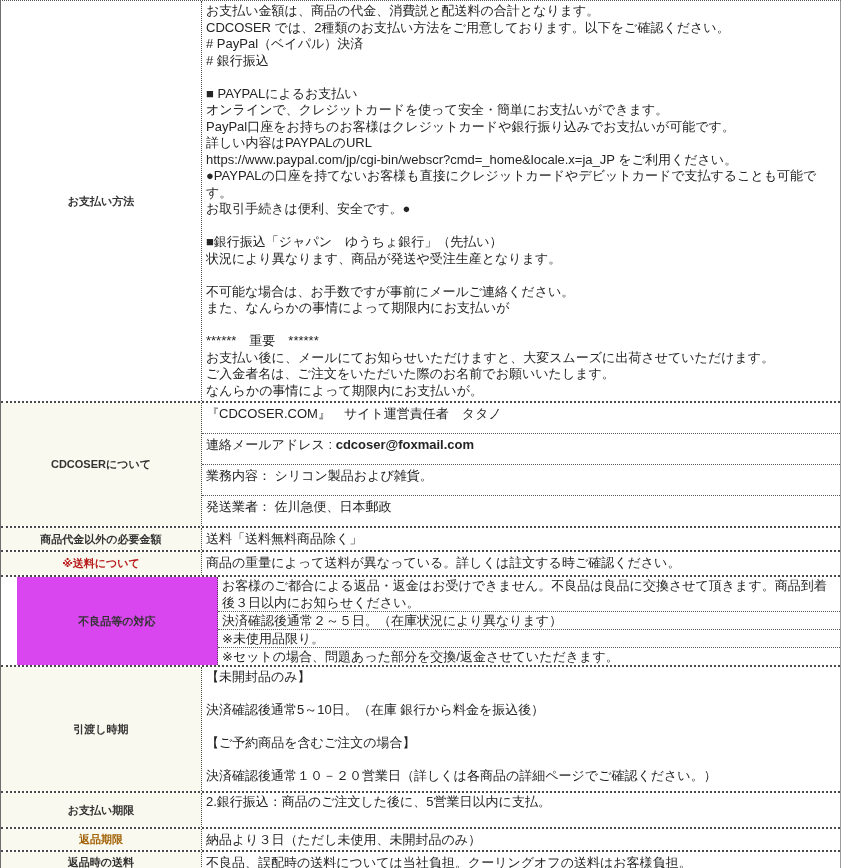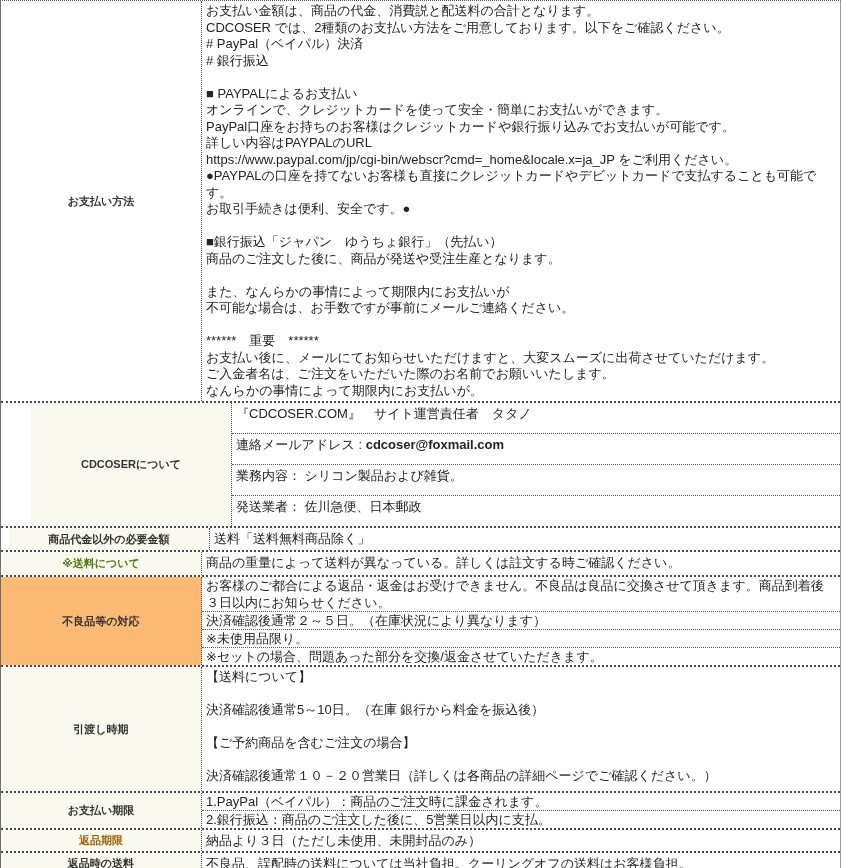--- a/index.html
+++ b/index.html
@@ -77,7 +77,7 @@
           <div class="line">お取引手続きは便利、安全です。●</div>
           <div class="line">&nbsp;</div>
           <div class="line">■銀行振込「ジャパン　ゆうちょ銀行」（先払い）</div>
-          <div class="line">商品のご注文した後に、商品が発送や受注生産となります。</div>
+          <div class="line">状況により異なります、商品が発送や受注生産となります。</div>
           <div class="line">&nbsp;</div>
           <div class="line">また、なんらかの事情によって期限内にお支払いが</div>
           <div class="line">不可能な場合は、お手数ですが事前にメールご連絡ください。</div>

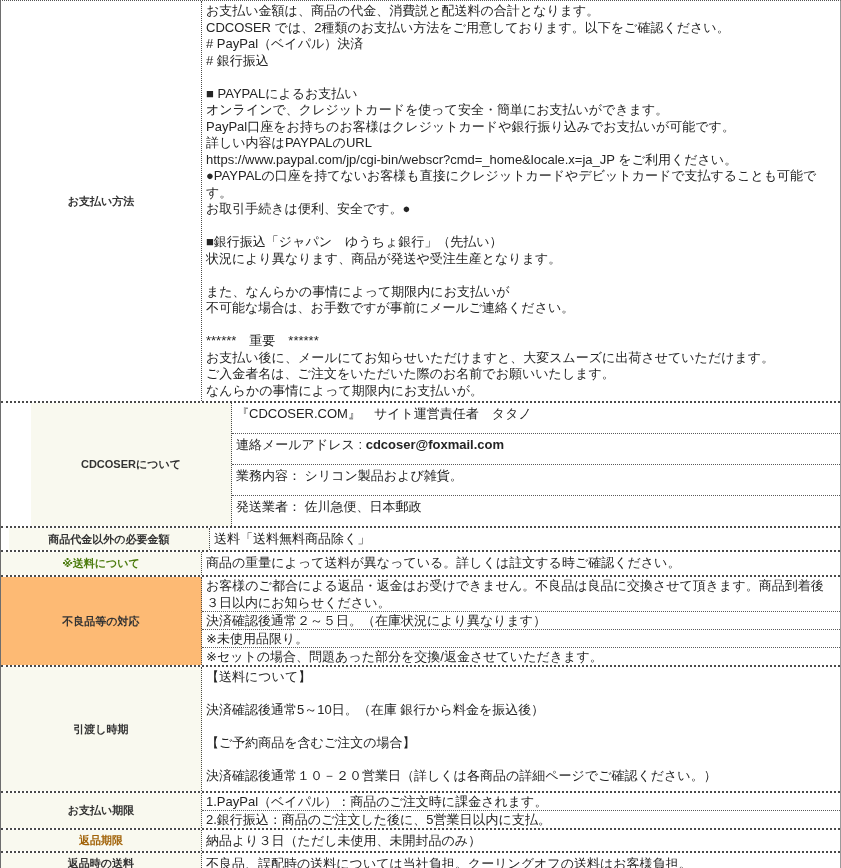--- a/index.html
+++ b/index.html
@@ -79,8 +79,8 @@
           <div class="line">■銀行振込「ジャパン　ゆうちょ銀行」（先払い）</div>
           <div class="line">状況により異なります、商品が発送や受注生産となります。</div>
           <div class="line">&nbsp;</div>
+          <div class="line">不可能な場合は、お手数ですが事前にメールご連絡ください。</div>
           <div class="line">また、なんらかの事情によって期限内にお支払いが</div>
-          <div class="line">不可能な場合は、お手数ですが事前にメールご連絡ください。</div>
           <div class="line">&nbsp;</div>
           <div class="line">******　重要　******</div>
           <div class="line">お支払い後に、メールにてお知らせいただけますと、大変スムーズに出荷させていただけます。</div>

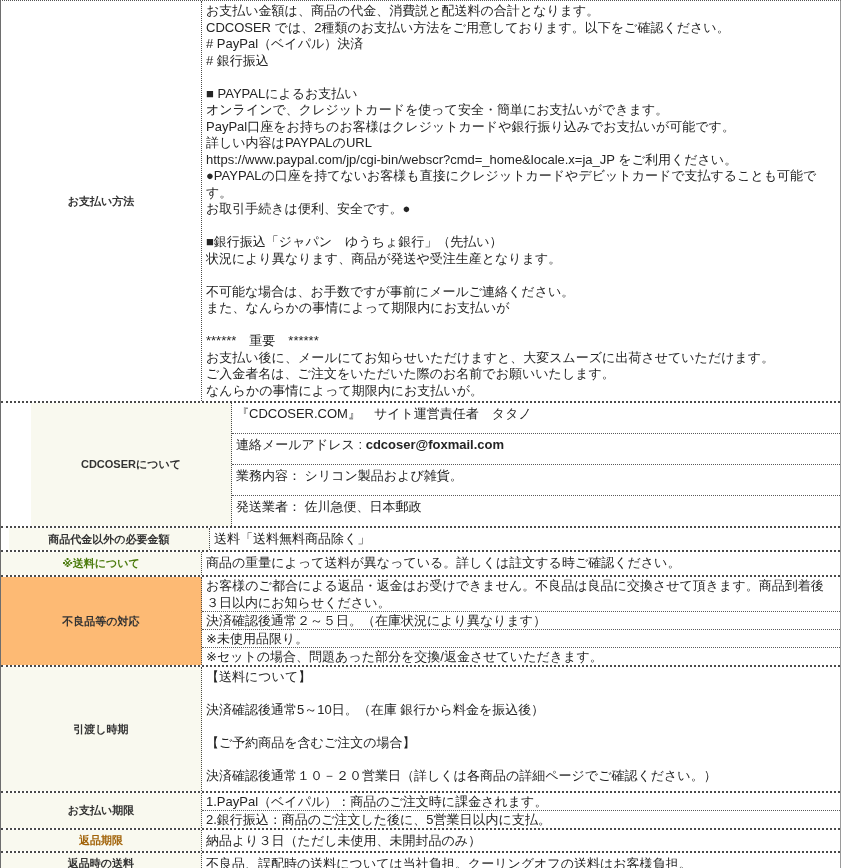--- a/index.html
+++ b/index.html
@@ -90,7 +90,7 @@
       </div>
     </div>
     <div class="row" style="min-height: 125px;">
-      <div class="label-cell" style="background: rgb(249, 249, 239); color: rgb(51, 51, 51); margin-left: 30px;">CDCOSERについて</div>
+      <div class="label-cell" style="background: rgb(249, 249, 239); color: rgb(51, 51, 51);">CDCOSERについて</div>
       <div class="content">
         <div class="cell pad-normal">
           <div class="line">『CDCOSER.COM』　サイト運営責任者　タタノ</div>

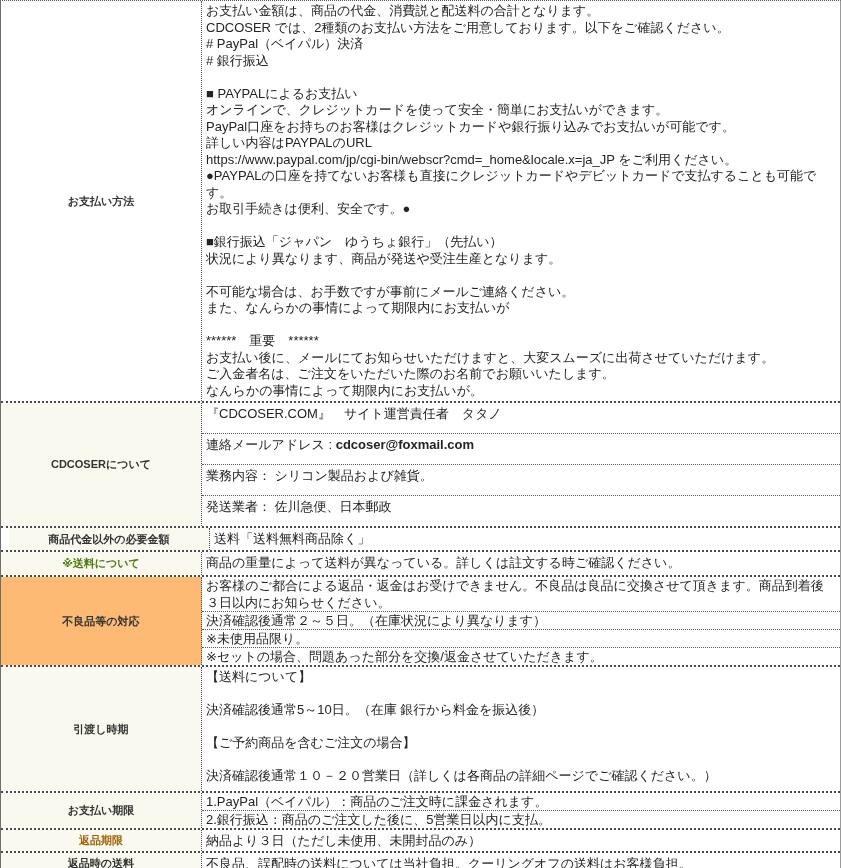--- a/index.html
+++ b/index.html
@@ -106,7 +106,7 @@
         </div>
       </div>
     </div>
-    <div class="row" style="min-height: 24px; padding-left: 8px;">
+    <div class="row" style="min-height: 24px;">
       <div class="label-cell" style="background: rgb(249, 249, 239); color: rgb(51, 51, 51);">商品代金以外の必要金額</div>
       <div class="content">
         <div class="cell pad-normal">

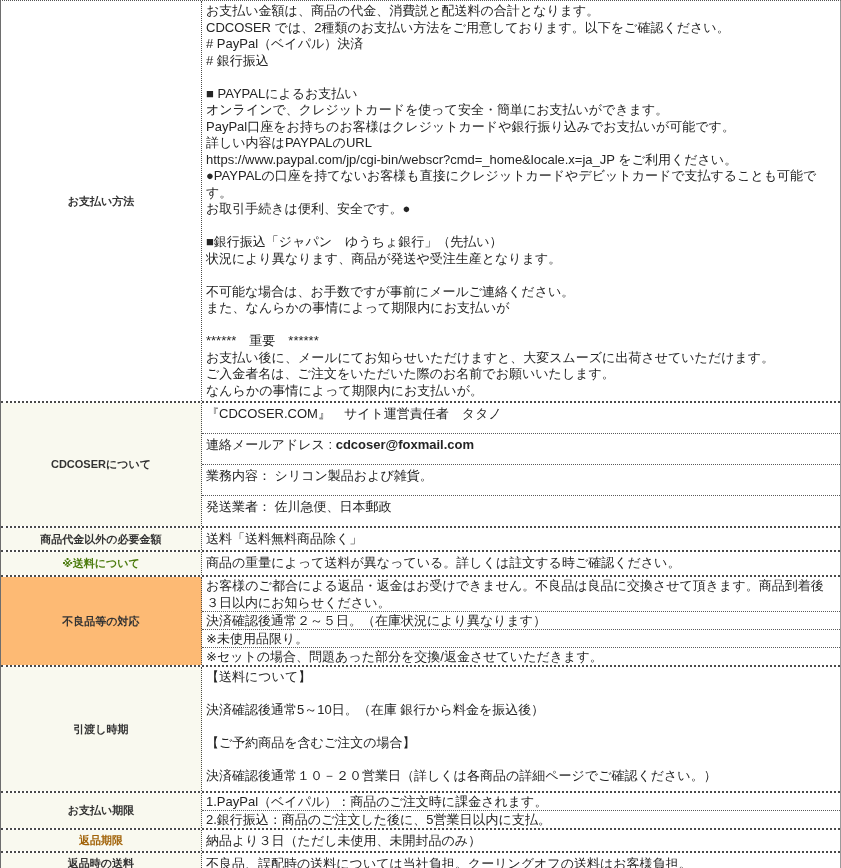--- a/index.html
+++ b/index.html
@@ -115,7 +115,7 @@
       </div>
     </div>
     <div class="row" style="min-height: 25px;">
-      <div class="label-cell" style="background: rgb(249, 249, 239); color: #4d7c0f;">※送料について</div>
+      <div class="label-cell" style="background: rgb(249, 249, 239); color: #b91c1c;">※送料について</div>
       <div class="content">
         <div class="cell pad-normal">
           <div class="line">商品の重量によって送料が異なっている。詳しくは註文する時ご確認ください。</div>

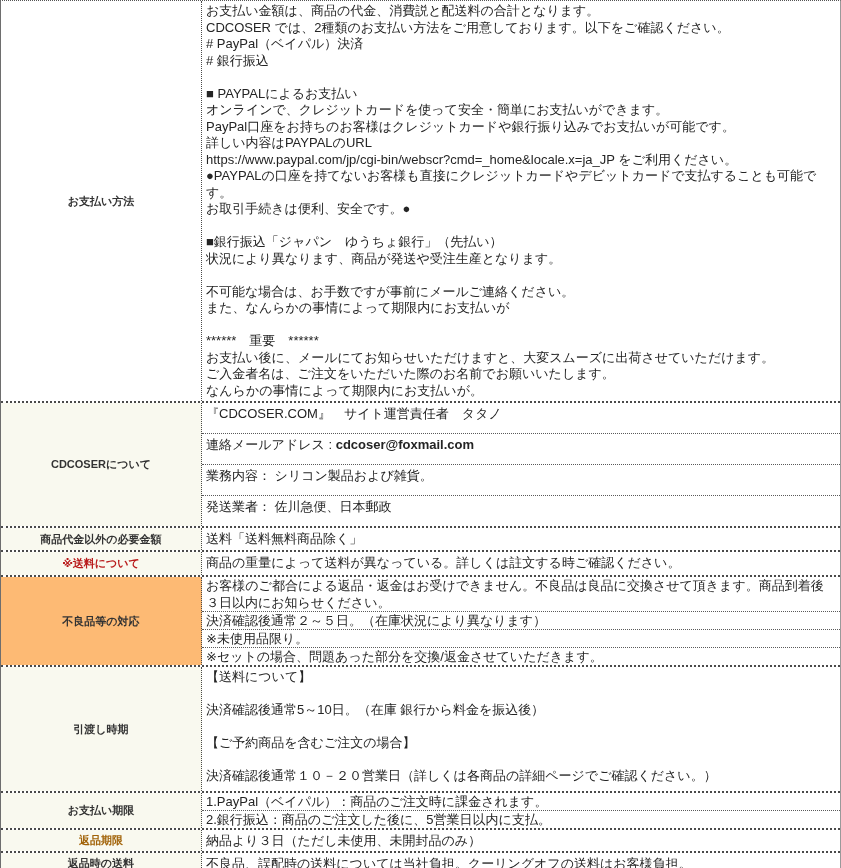--- a/index.html
+++ b/index.html
@@ -123,7 +123,7 @@
       </div>
     </div>
     <div class="row" style="min-height: 83px;">
-      <div class="label-cell" style="background: #fdba74; color: rgb(51, 51, 51);">不良品等の対応</div>
+      <div class="label-cell" style="background: #d946ef; color: rgb(51, 51, 51); margin-left: 16px;">不良品等の対応</div>
       <div class="content">
         <div class="cell pad-tight">
           <div class="line">お客様のご都合による返品・返金はお受けできません。不良品は良品に交換させて頂きます。商品到着後３日以内にお知らせください。</div>

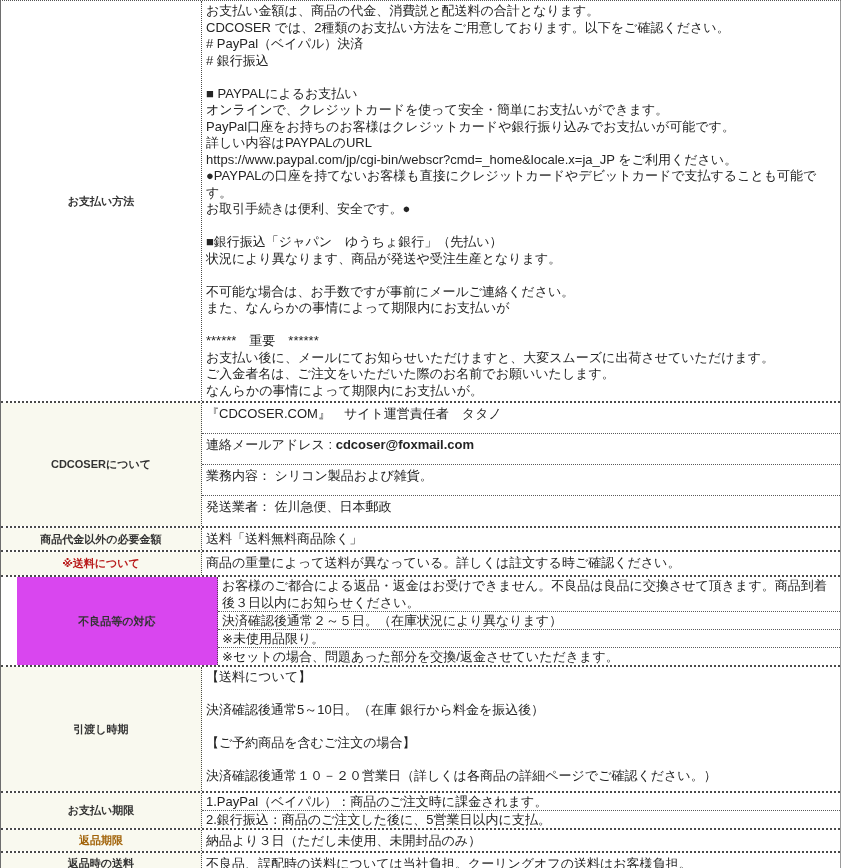--- a/index.html
+++ b/index.html
@@ -143,7 +143,7 @@
       <div class="label-cell" style="background: rgb(249, 249, 239); color: rgb(51, 51, 51);">引渡し時期</div>
       <div class="content">
         <div class="cell pad-tall">
-          <div class="line">【送料について】</div>
+          <div class="line">【未開封品のみ】</div>
           <div class="line">&nbsp;</div>
           <div class="line">決済確認後通常5～10日。（在庫 銀行から料金を振込後）</div>
           <div class="line">&nbsp;</div>

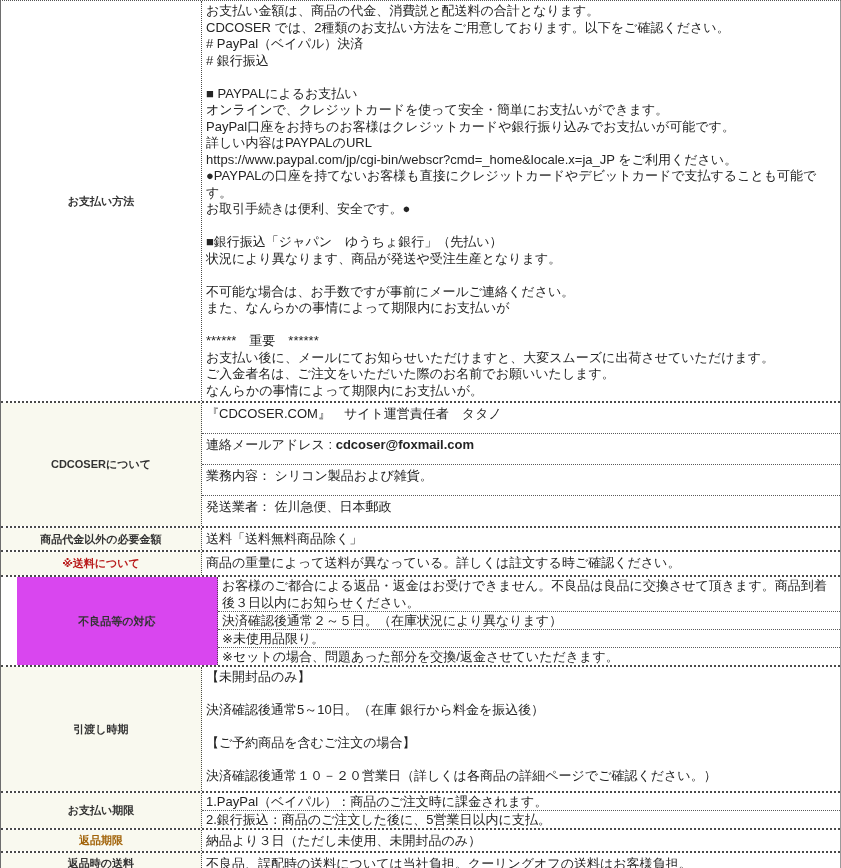--- a/index.html
+++ b/index.html
@@ -157,9 +157,6 @@
       <div class="label-cell" style="background: rgb(249, 249, 239); color: rgb(51, 51, 51);">お支払い期限</div>
       <div class="content">
         <div class="cell pad-tight">
-          <div class="line">1.PayPal（ベイパル）：商品のご注文時に課金されます。</div>
-        </div>
-        <div class="cell pad-tight">
           <div class="line">2.銀行振込：商品のご注文した後に、5営業日以内に支払。</div>
         </div>
       </div>

